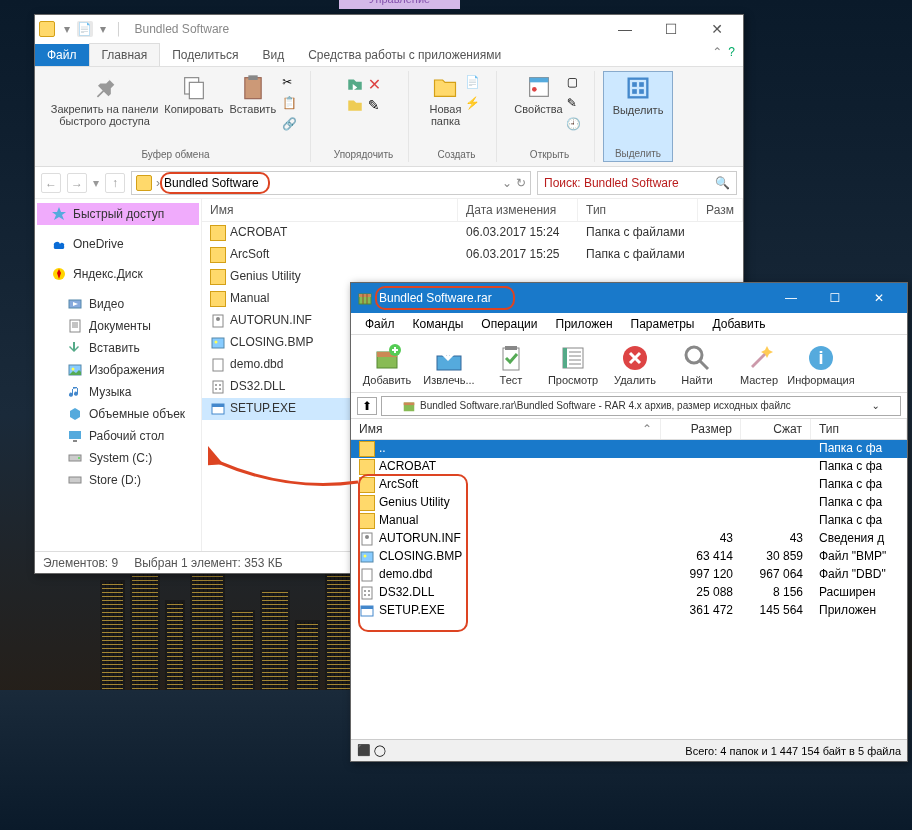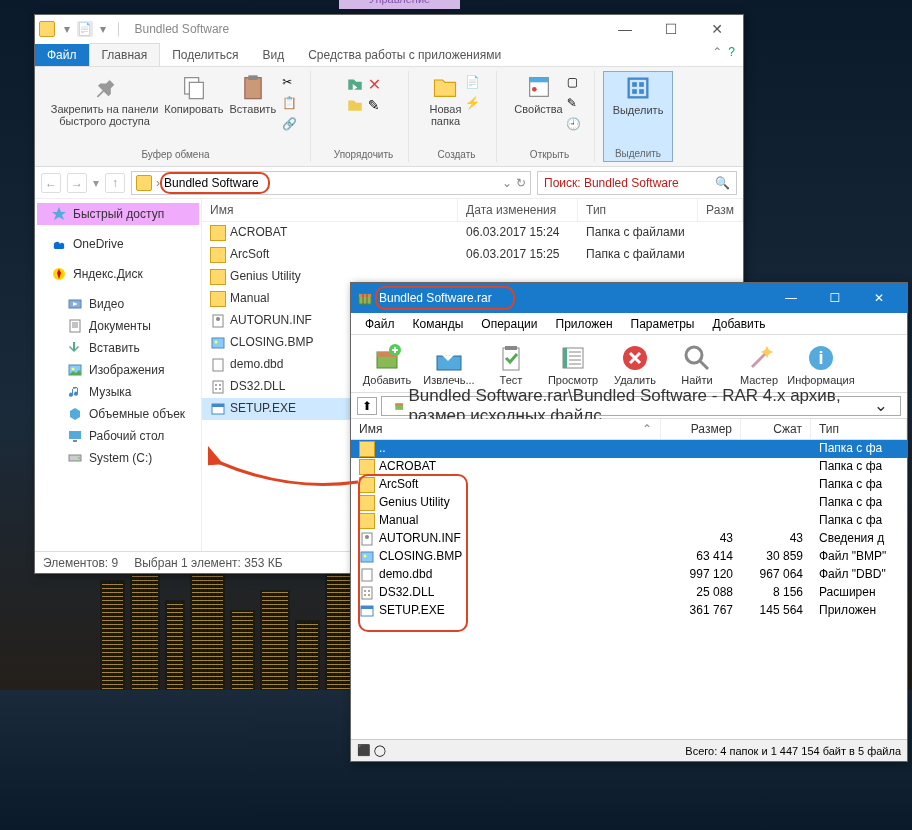--- a/index.html
+++ b/index.html
@@ -74,7 +74,7 @@
 .wr-tbtn { display: flex; flex-direction: column; align-items: center; font-size: 11px; color: #333; width: 60px; }
 .wr-tic { width: 32px; height: 32px; }
 .wr-addr { height: 26px; background: #fff; display: flex; align-items: center; padding: 2px 6px; gap: 4px; border-bottom: 1px solid #ddd; }
-.wr-addr-box { flex: 1; border: 1px solid #aaa; height: 20px; display: flex; align-items: center; padding: 0 12px; font-size: 17px; color: #333; }
+.wr-addr-box { flex: 1; border: 1px solid #aaa; height: 20px; display: flex; align-items: center; padding: 0 20px; font-size: 10px; color: #333; }
 .wr-list { flex: 1; background: #fff; overflow: hidden; }
 .wr-hdr { display: flex; border-bottom: 1px solid #ddd; font-size: 12px; color: #333; }
 .wr-hdr > div { padding: 3px 8px; border-right: 1px solid #eee; }

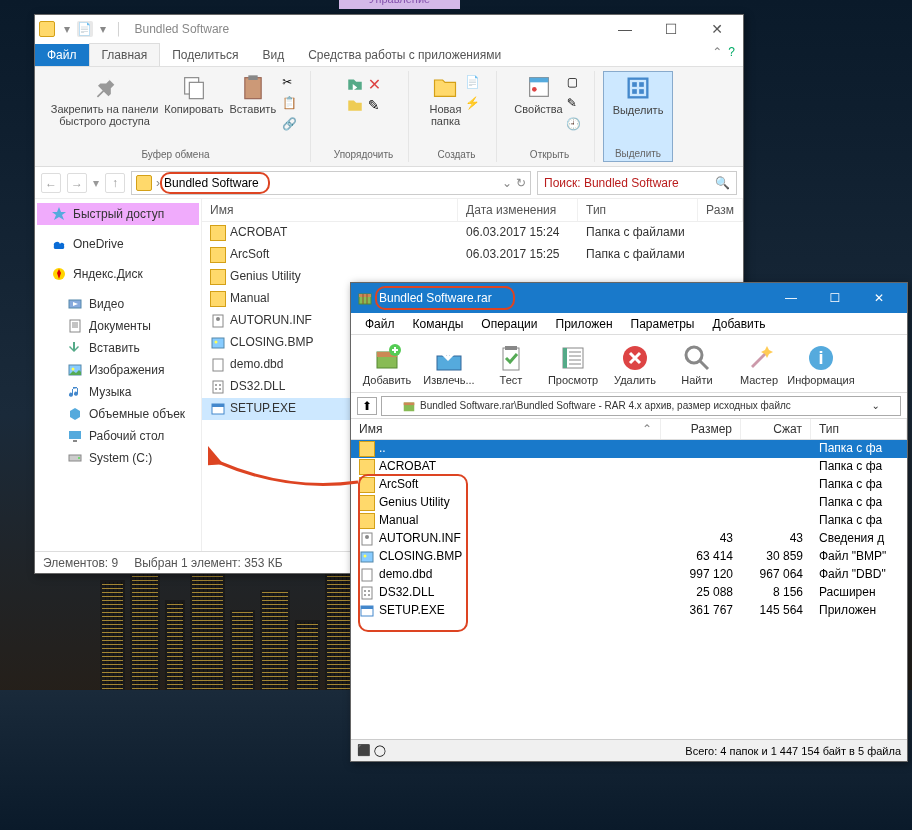--- a/index.html
+++ b/index.html
@@ -339,6 +339,12 @@
           </svg>
           <span>System (C:)</span>
         </div>
+      <div class="nav-item" style="padding-left:30px">
+          <svg class="nav-ic" viewBox="0 0 16 16">
+            <rect x="2" y="5" width="12" height="6" fill="#ccc" stroke="#888"></rect>
+          </svg>
+          <span>Store (D:)</span>
+        </div>
     </div>
     <div class="ex-list">
       <div class="list-hdr">

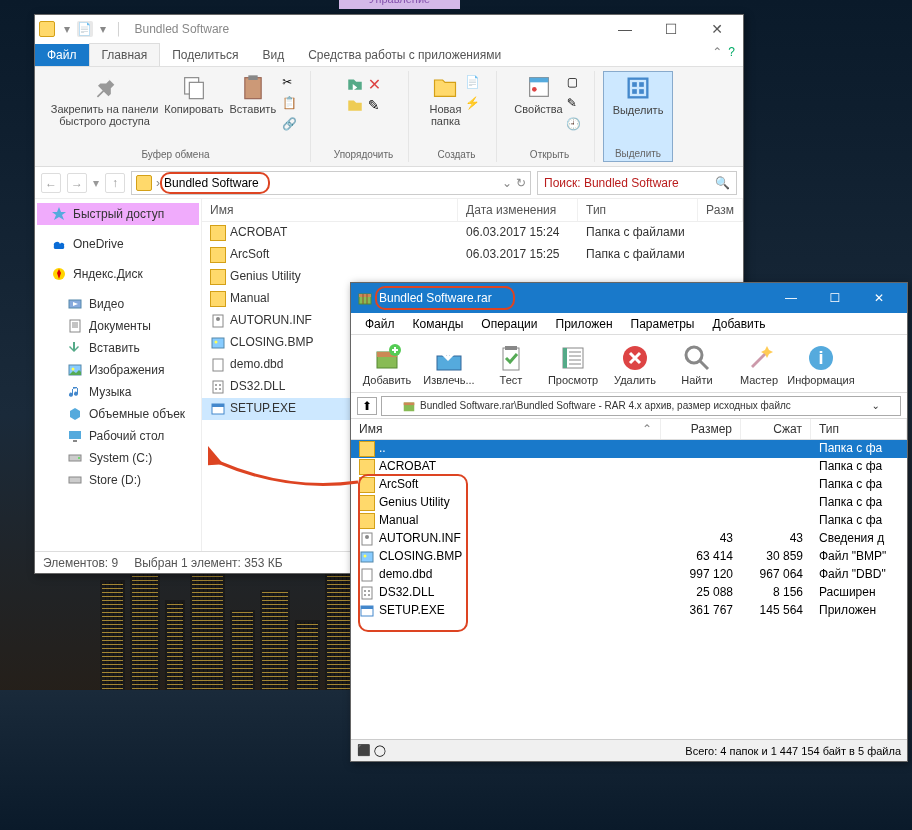--- a/index.html
+++ b/index.html
@@ -611,7 +611,7 @@
               <rect x="2" y="3" width="12" height="10" fill="#fff" stroke="#48c"></rect>
               <rect x="2" y="3" width="12" height="3" fill="#48c"></rect>
             </svg>SETUP.EXE</div>
-          <div class="wr-c-size">361 767</div>
+          <div class="wr-c-size">361 472</div>
           <div class="wr-c-pack">145 564</div>
           <div class="wr-c-type">Приложен</div>
         </div>

